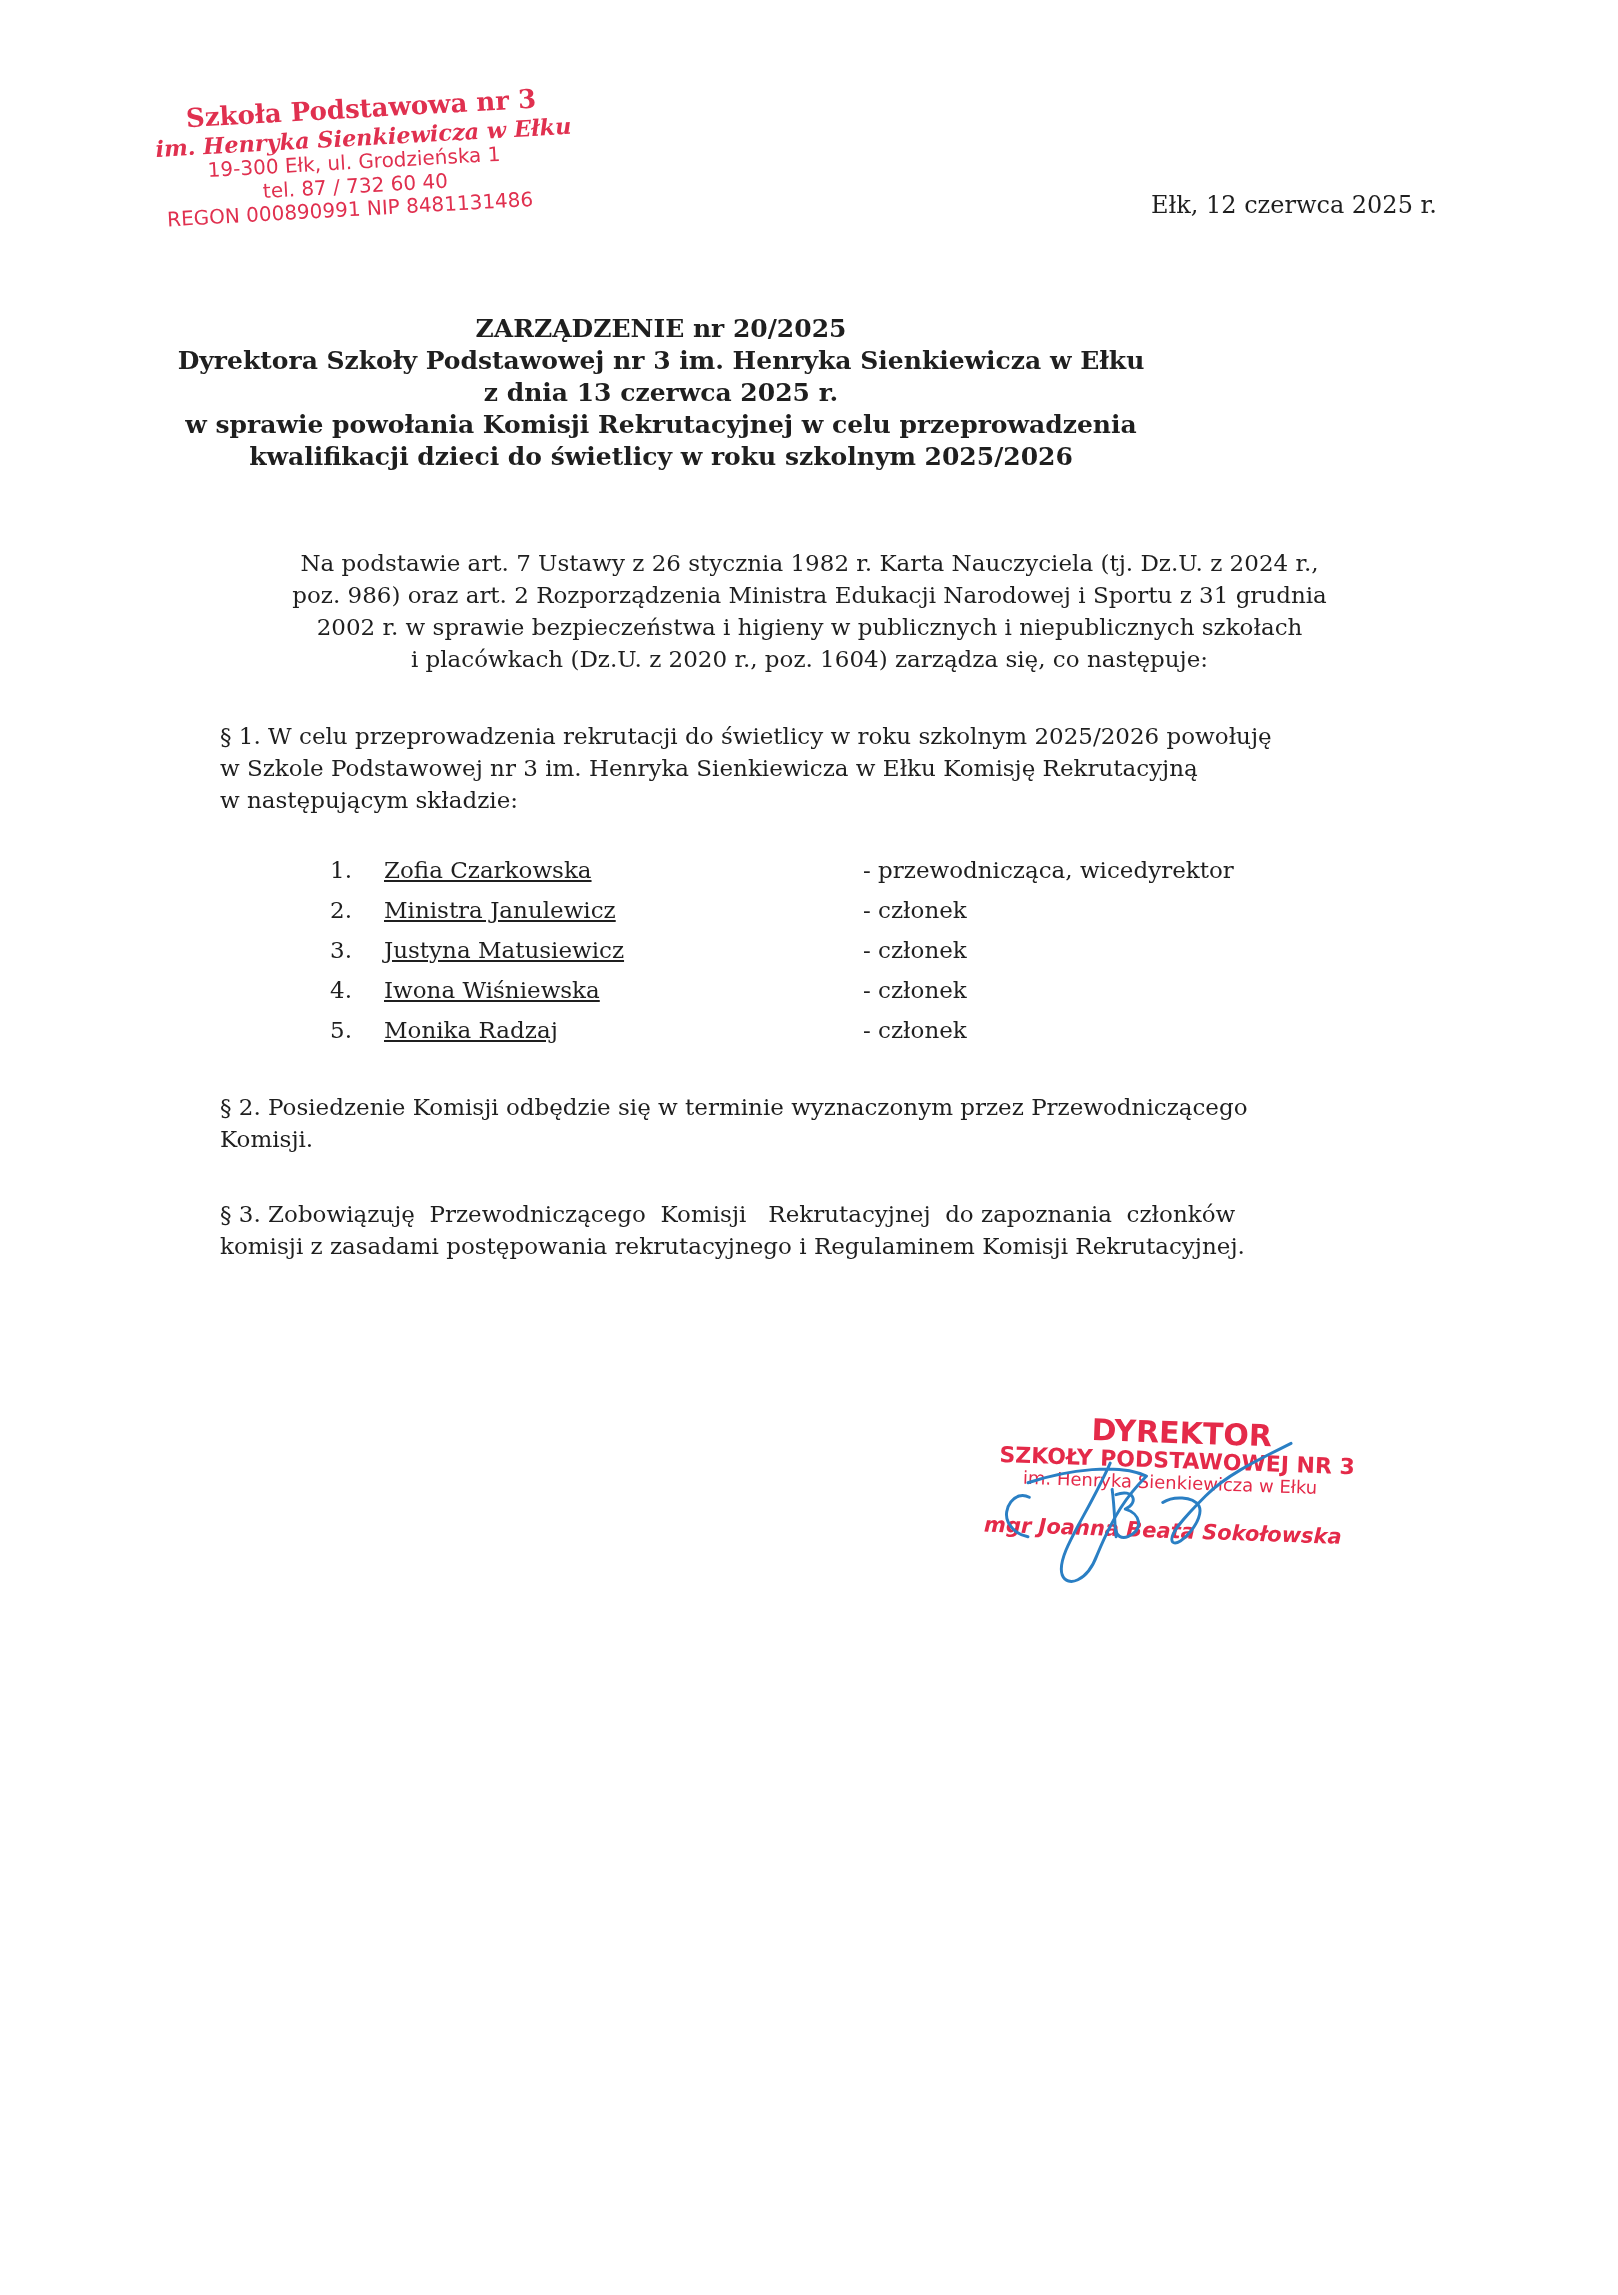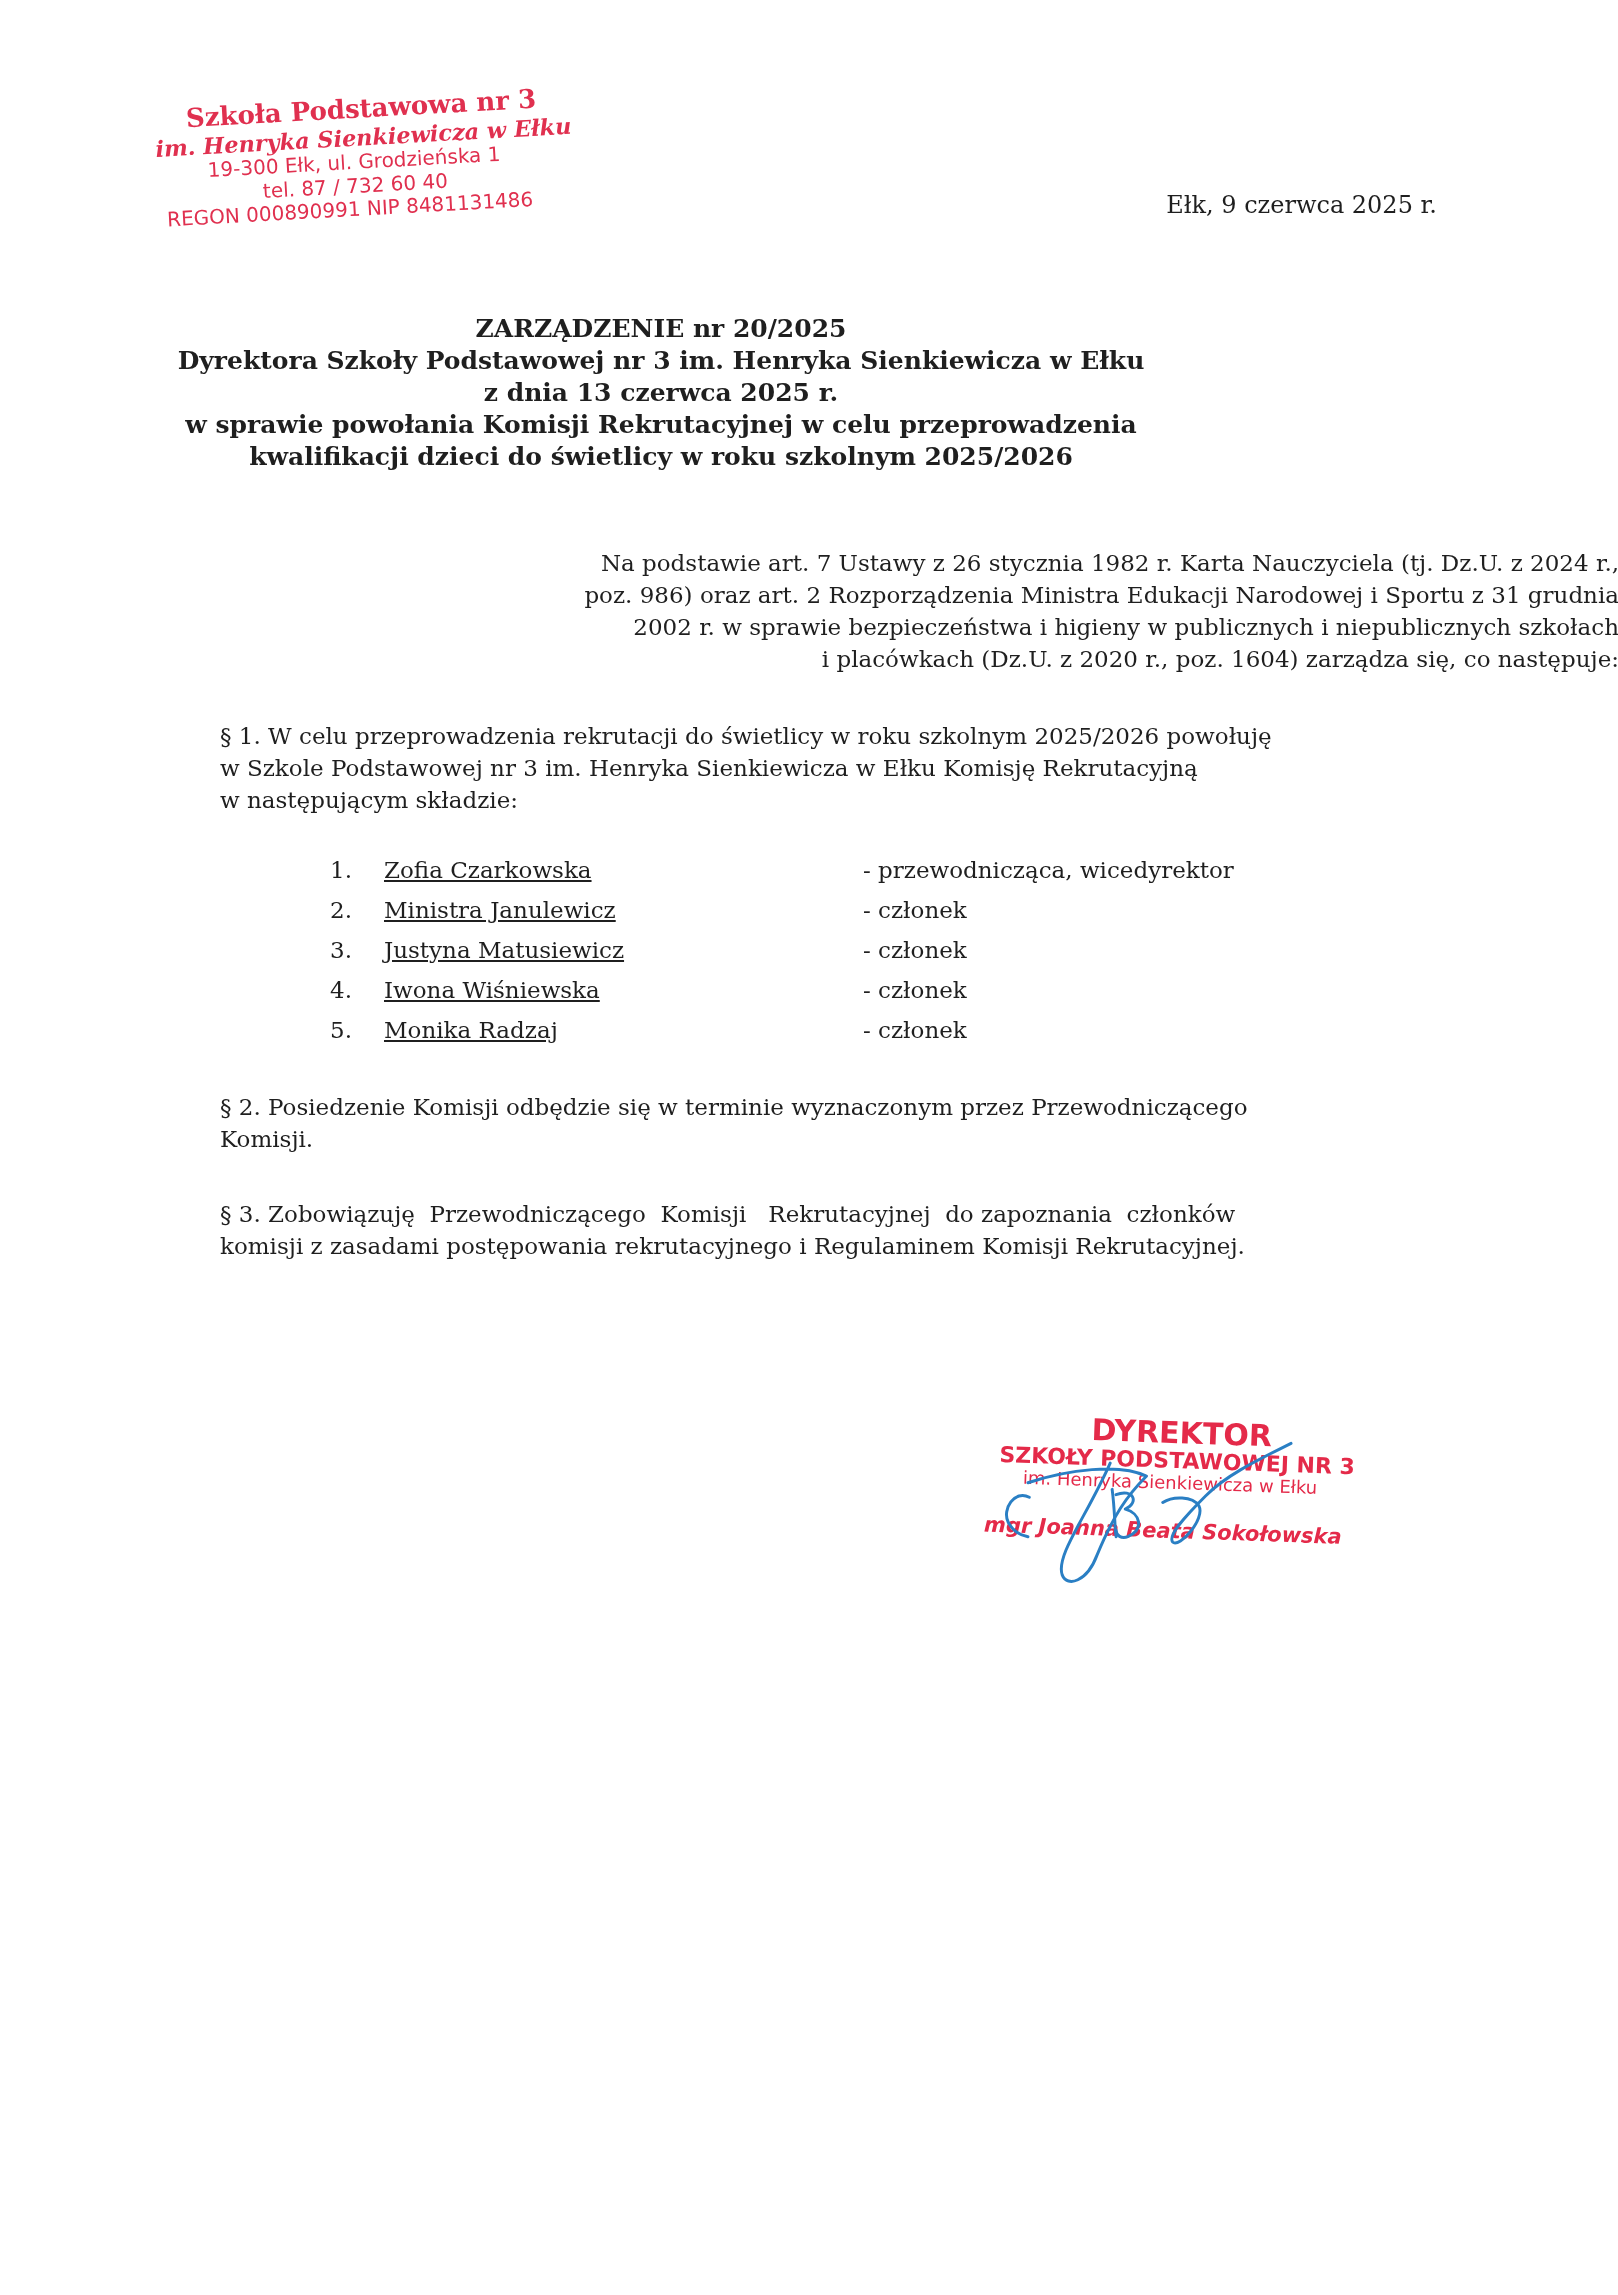--- a/index.html
+++ b/index.html
@@ -197,7 +197,7 @@
     <span class="stamp-line stamp-ids">REGON 000890991 NIP 8481131486</span>
   </div>
 
-  <div class="place-date">Ełk, 9 czerwca 2025 r.</div>
+  <div class="place-date">Ełk, 12 czerwca 2025 r.</div>
 
   <div class="heading">
     <span>ZARZĄDZENIE nr 20/2025</span>

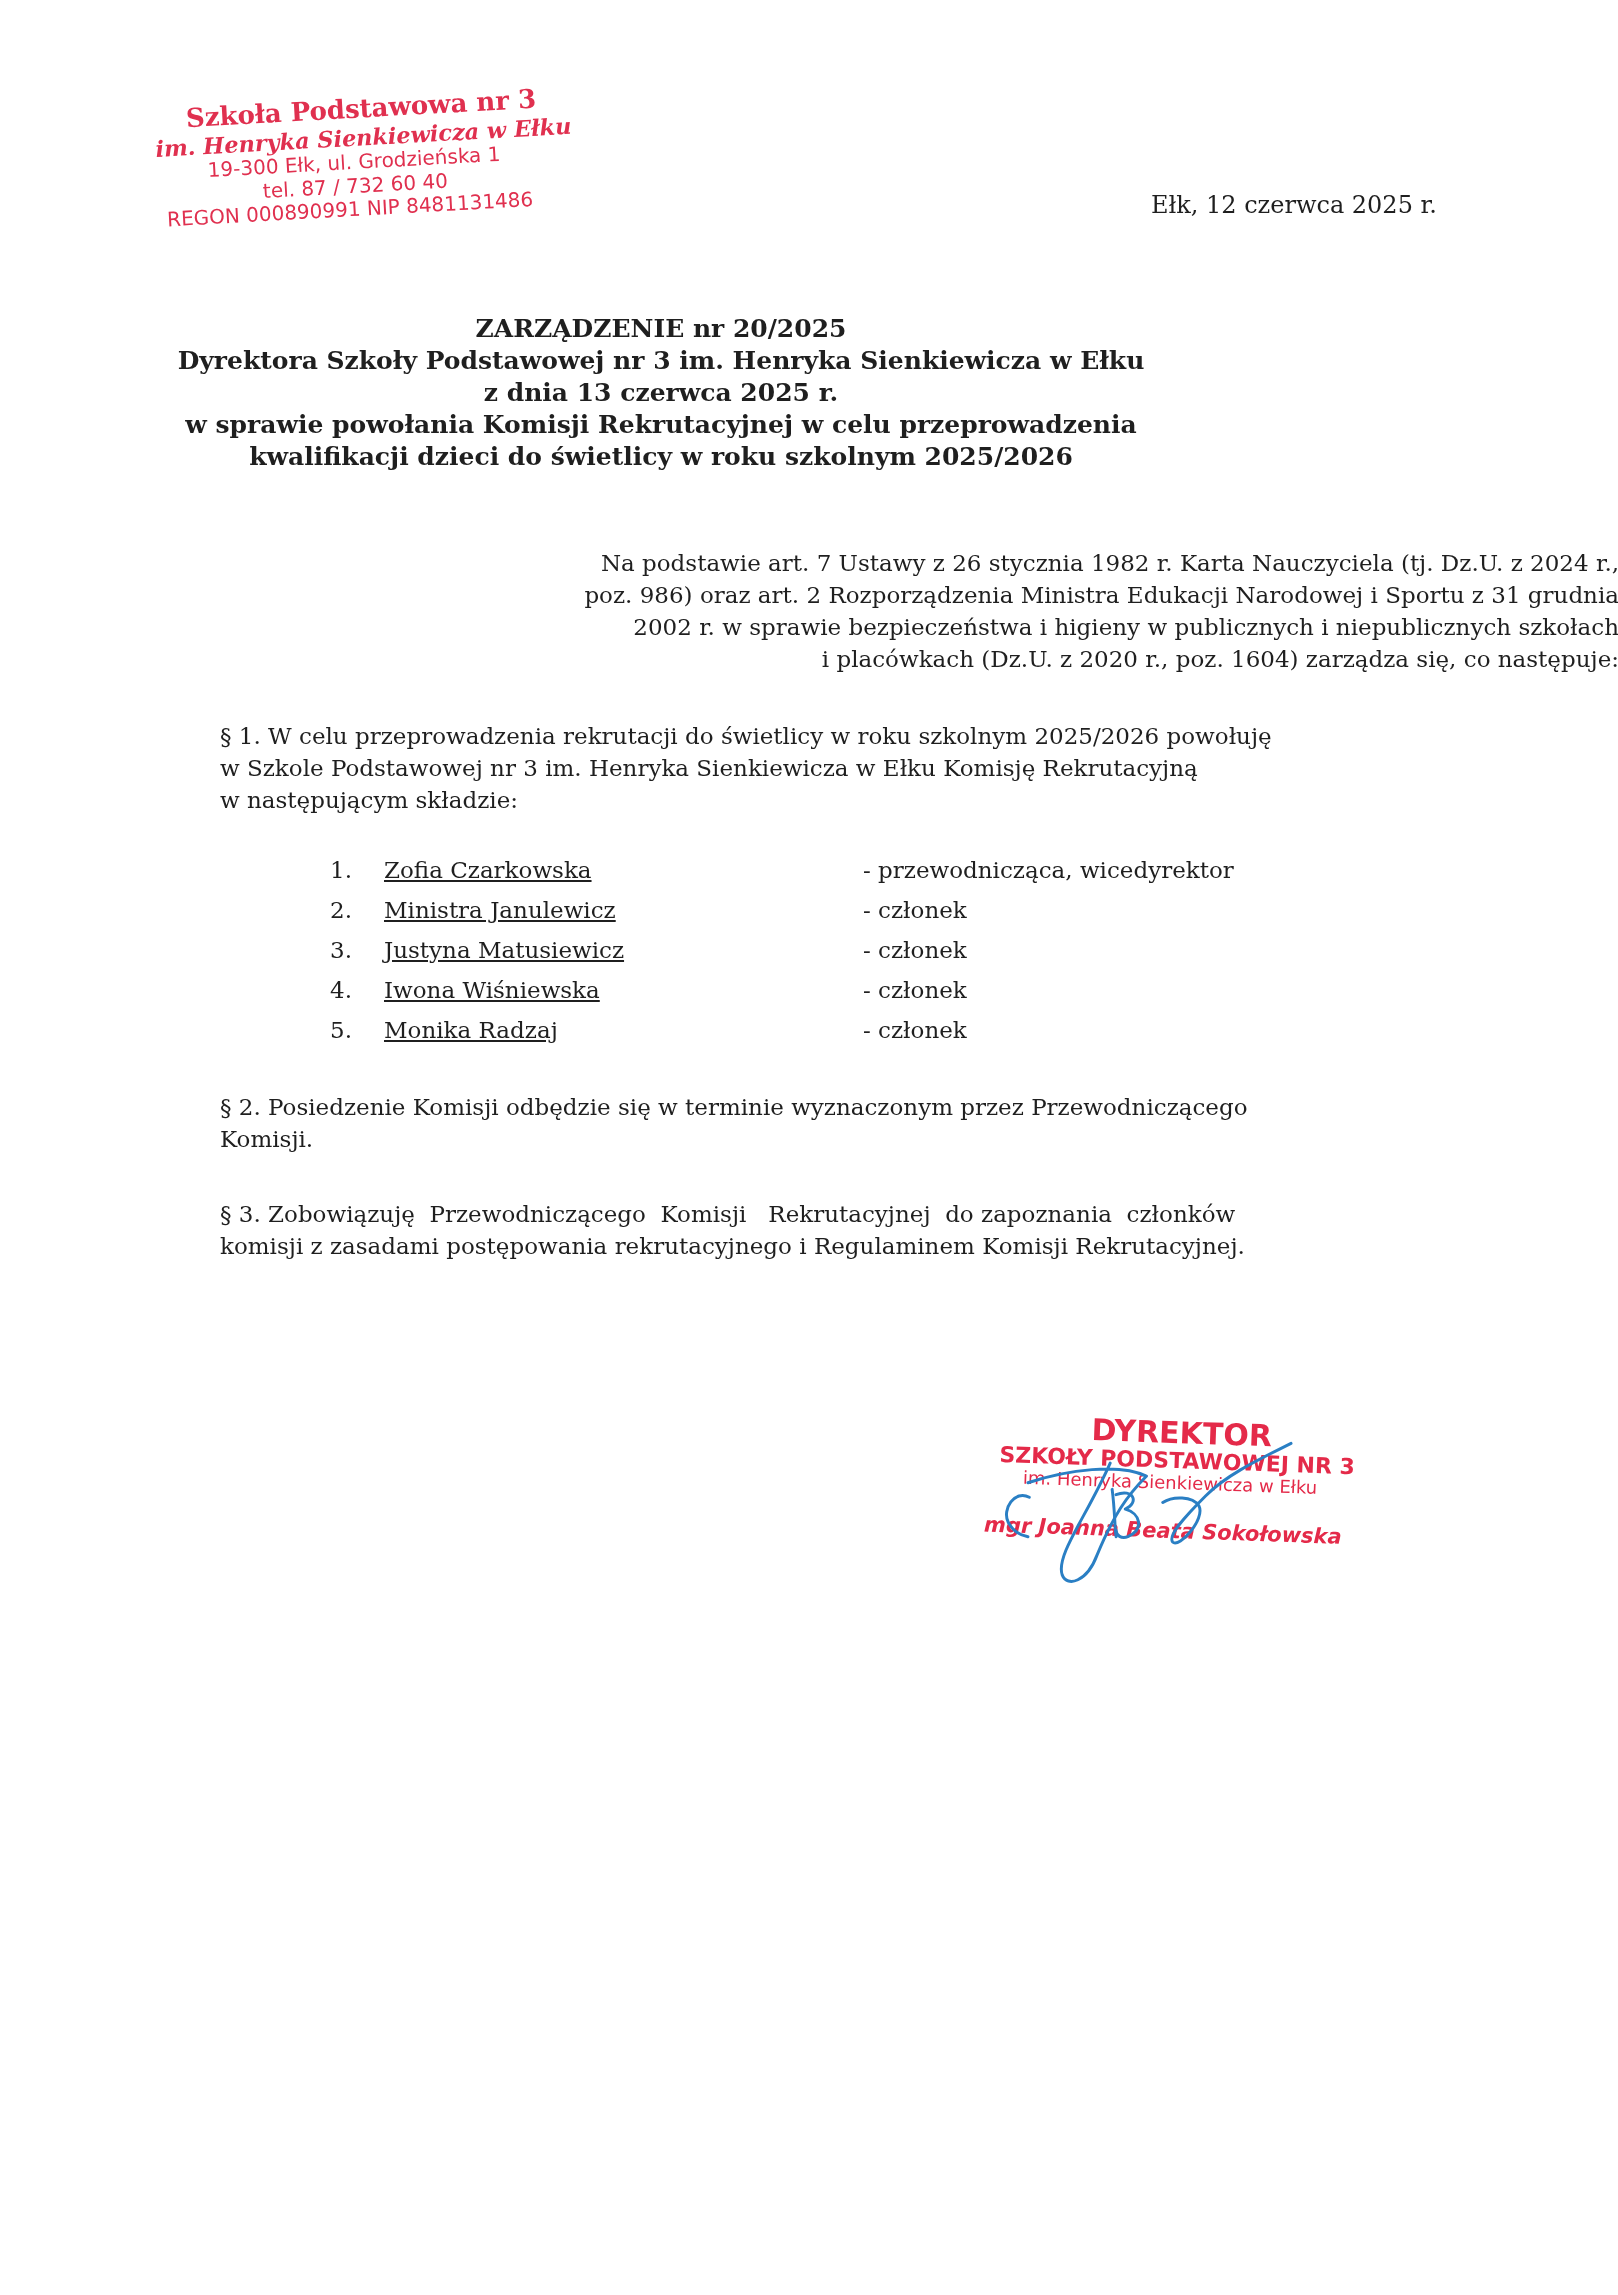--- a/index.html
+++ b/index.html
@@ -91,7 +91,7 @@
       font-size: 23px;
       line-height: 32px;
     }
-    .preamble span { display: block; white-space: nowrap; text-align: right; }
+    .preamble span { display: block; white-space: nowrap; }
 
     
     .para {

